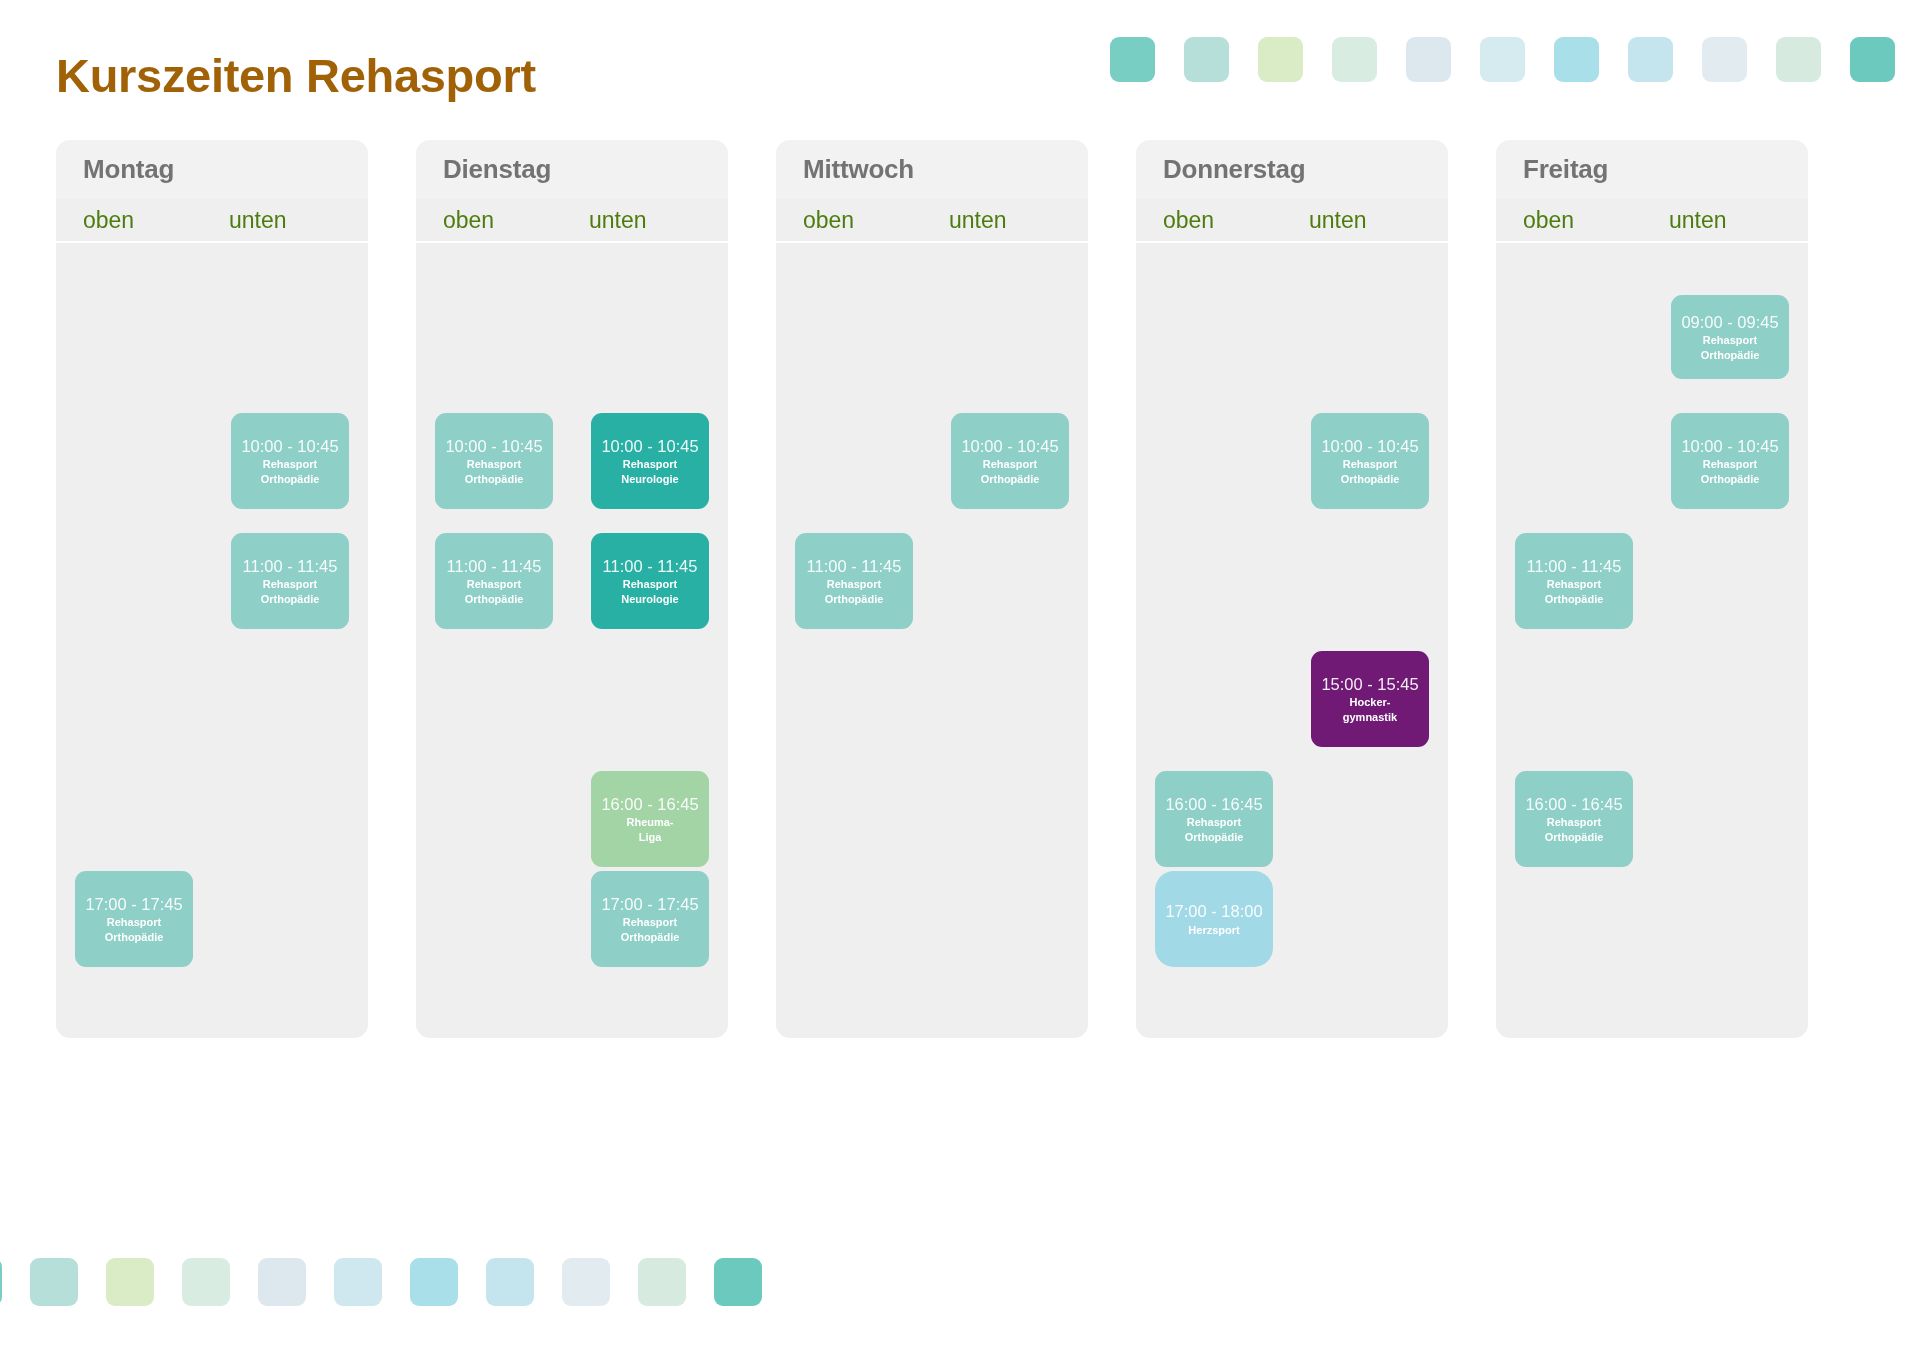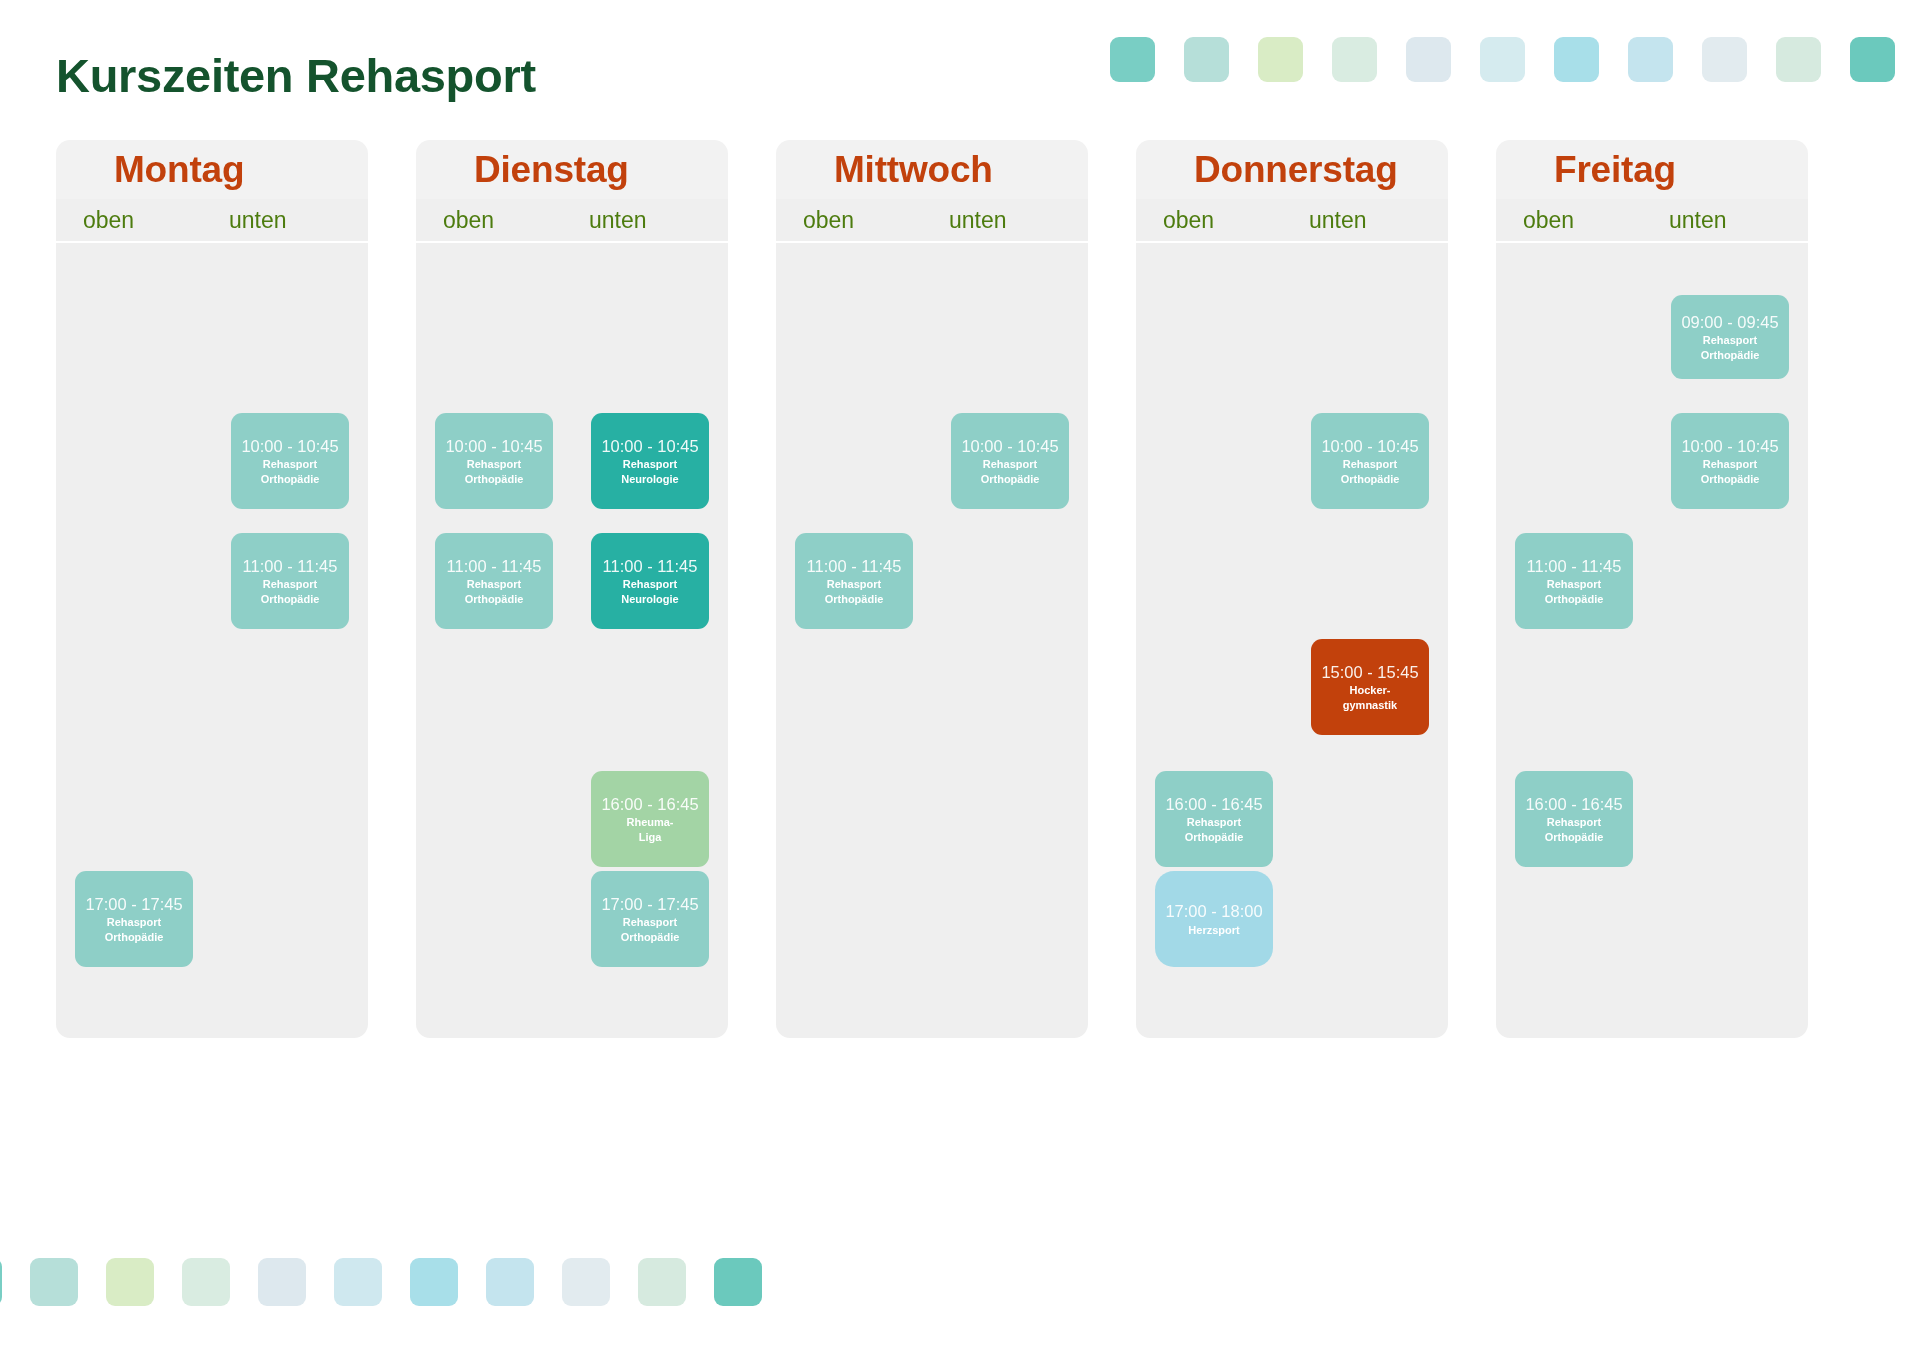--- a/index.html
+++ b/index.html
@@ -24,7 +24,7 @@
     top: 48px;
     font-size: 47px;
     font-weight: bold;
-    color: #14532d;
+    color: #a16207;
     letter-spacing: -0.3px;
     white-space: nowrap;
   }

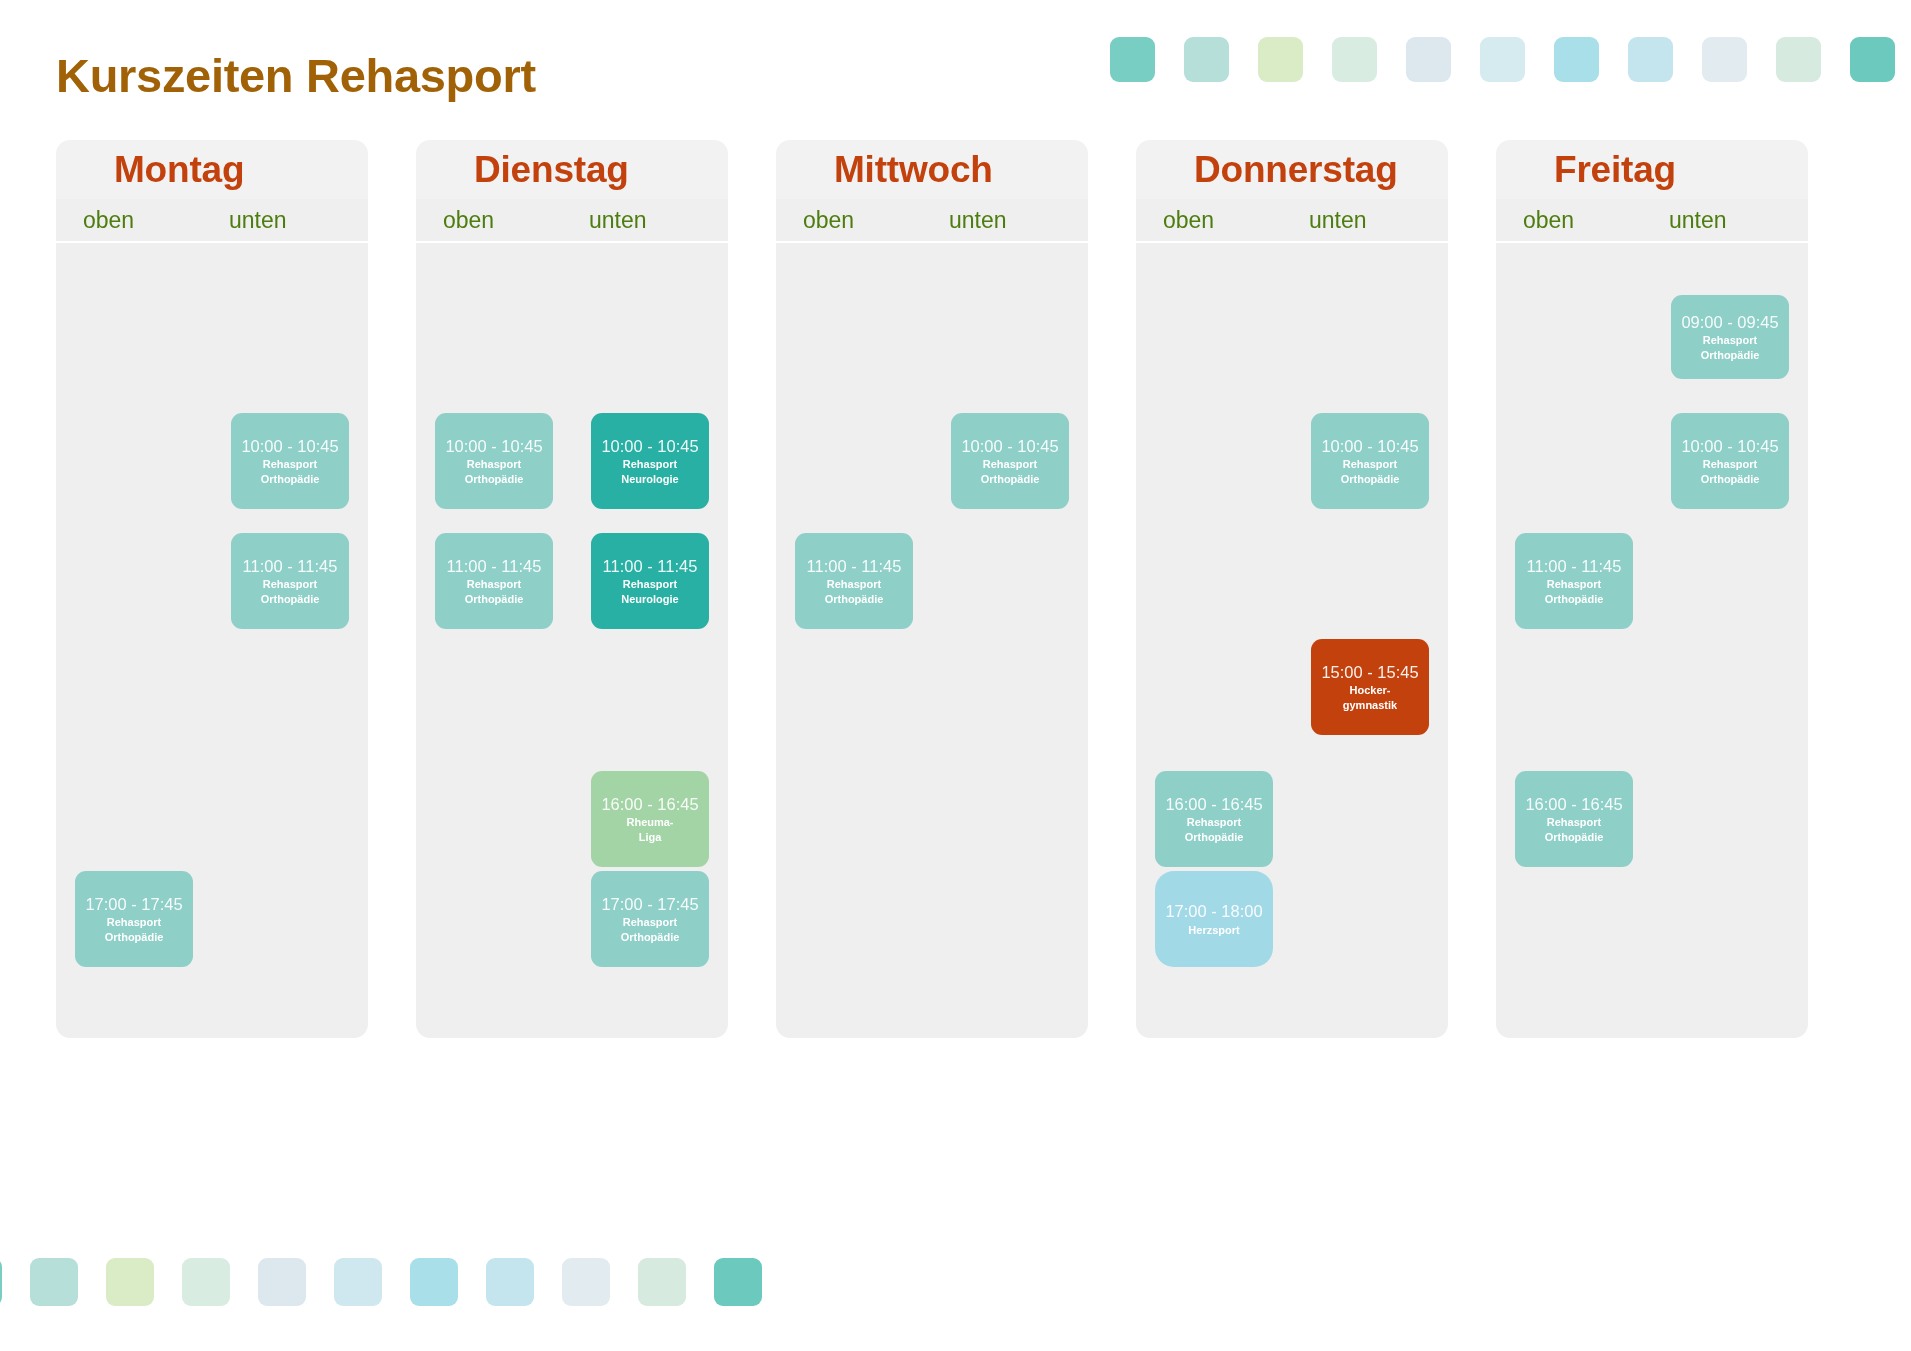--- a/index.html
+++ b/index.html
@@ -82,11 +82,10 @@
     box-sizing: border-box;
   }
   .day-name {
-    font-size: 37px;
+    font-size: 26px;
     font-weight: bold;
-    color: #c2410c;
+    color: #737373;
     letter-spacing: -0.2px;
-    margin-left: 31px;
   }
 
   .slot-head {

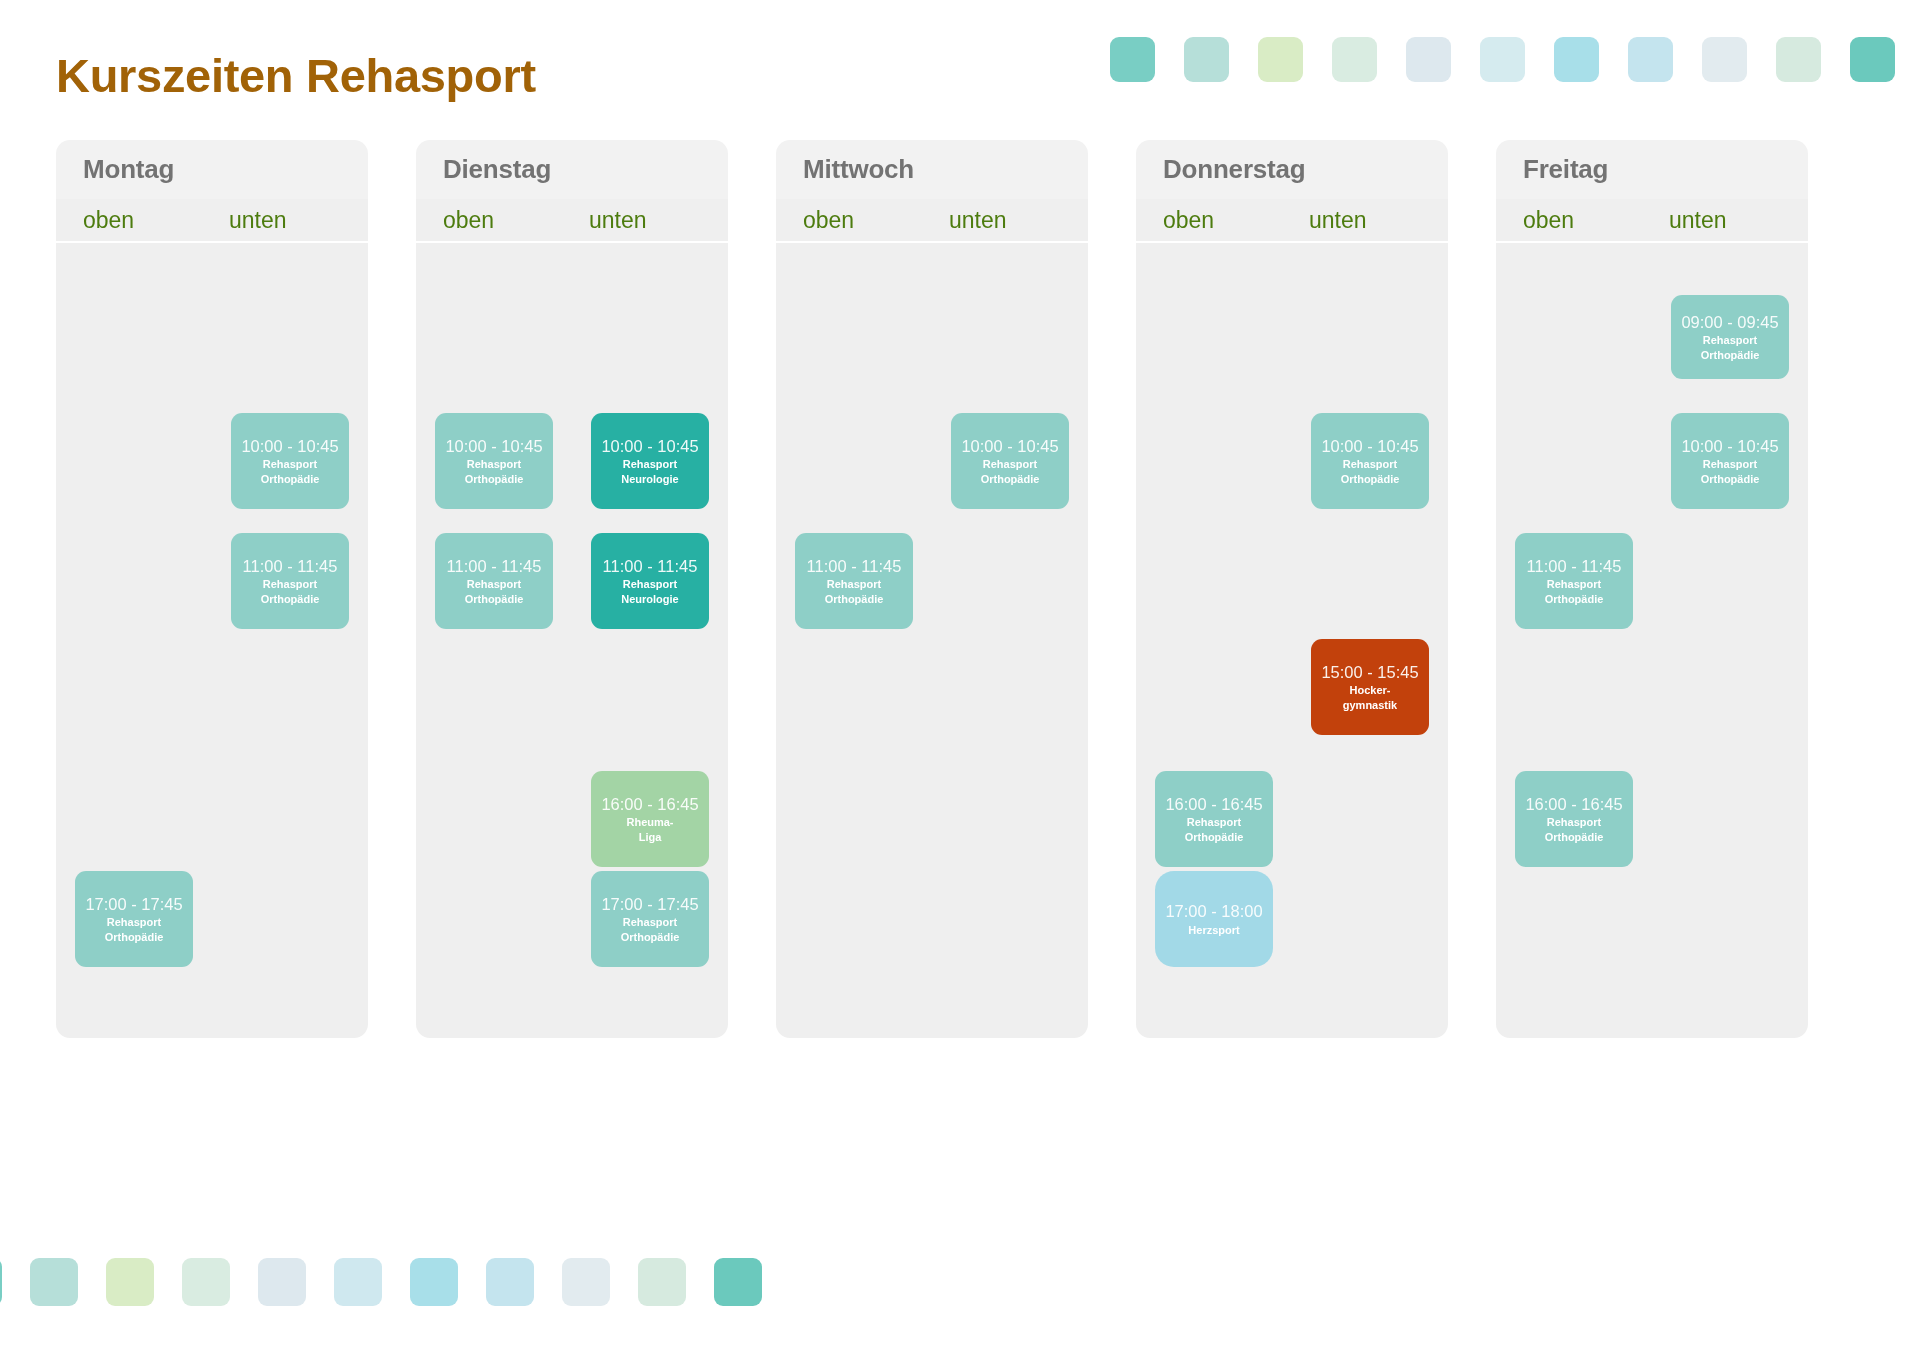--- a/index.html
+++ b/index.html
@@ -327,7 +327,7 @@
               <span>Orthopädie</span>
             </div>
           </div>
-          <div class="event" style="top: 396px; height: 96px; background: #c2410c; justify-content: center;">
+          <div class="event" style="top: 408px; height: 96px; background: #701a75; justify-content: center;">
             <div class="ev-time">15:00 - 15:45</div>
             <div class="ev-name">
               <span>Hocker-</span>

